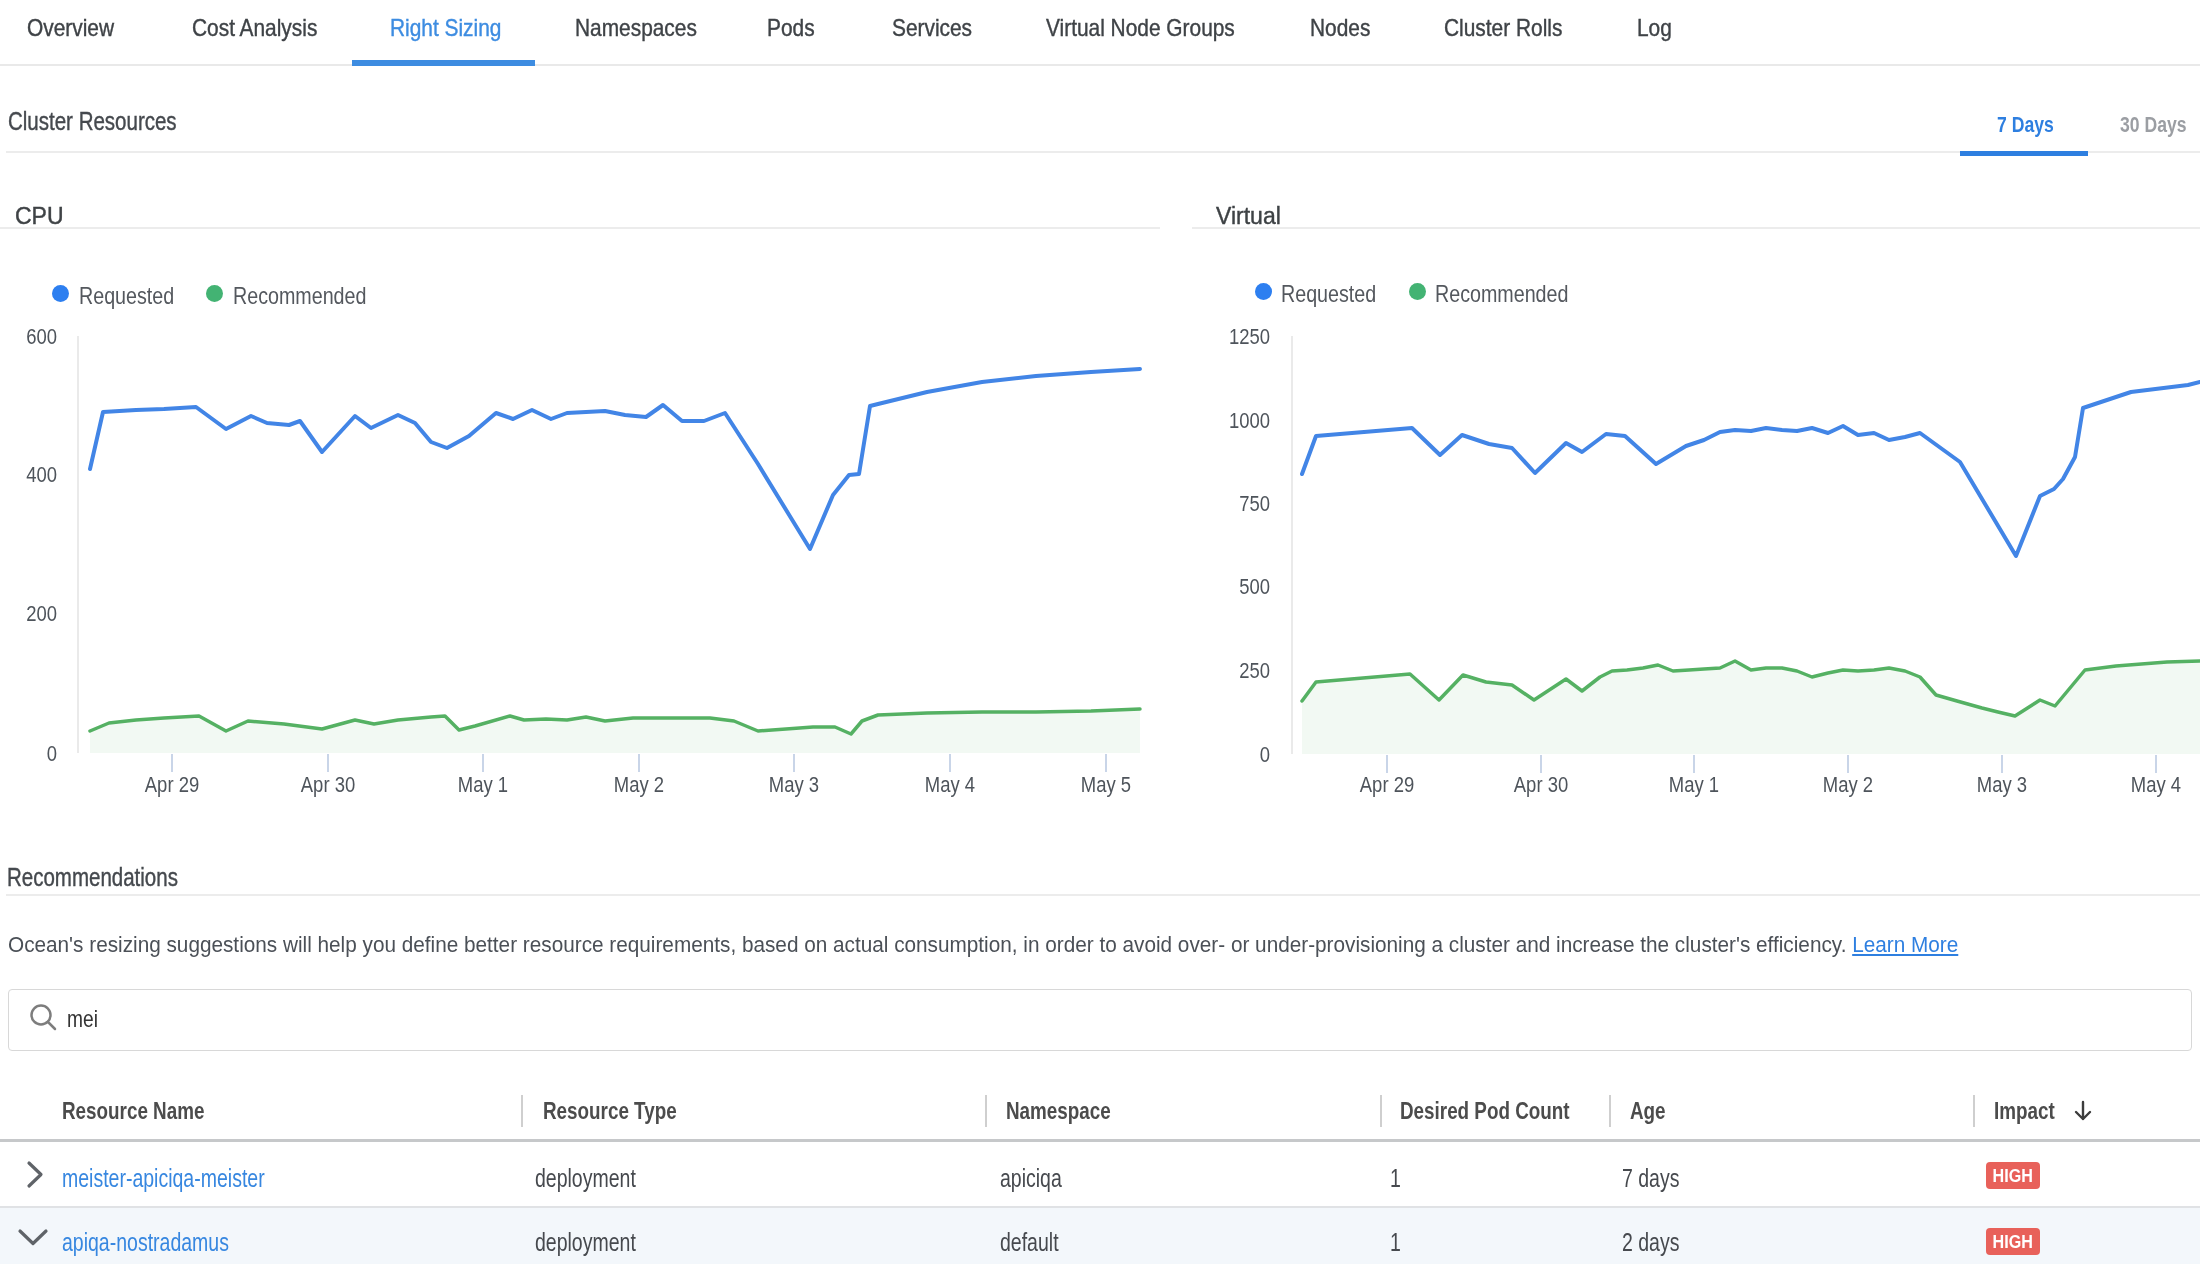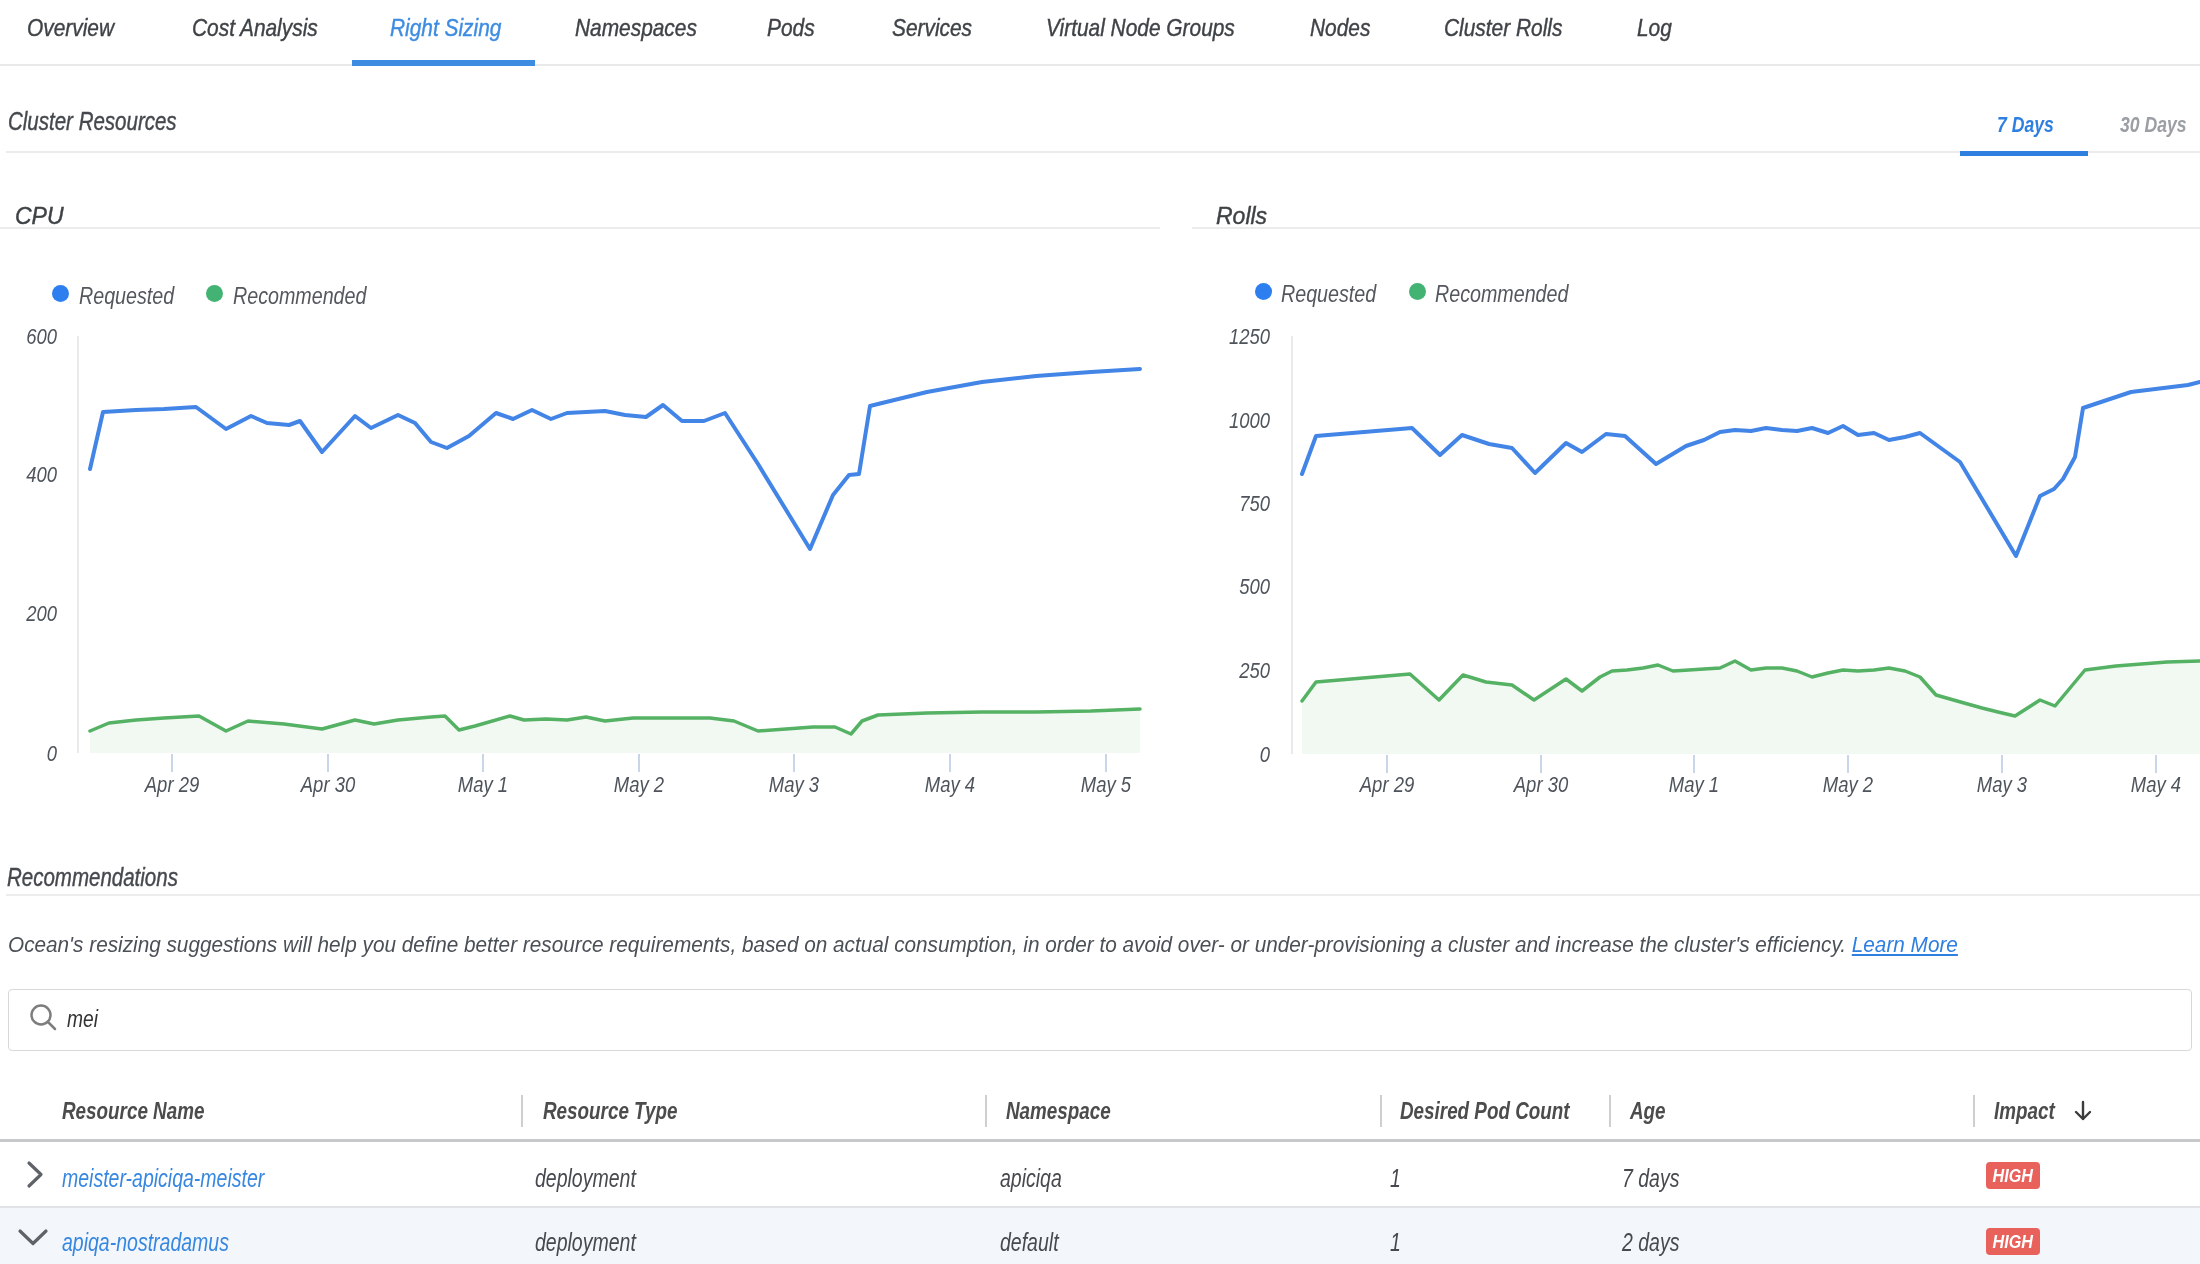--- a/index.html
+++ b/index.html
@@ -5,7 +5,7 @@
   * { margin:0; padding:0; box-sizing:border-box; }
   html,body { background:#fff; }
   body { font-family:"Liberation Sans", sans-serif; }
-  #page { position:relative; width:2200px; height:1264px; overflow:hidden; background:#fff;font-style:italic; }
+  #page { position:relative; width:2200px; height:1264px; overflow:hidden; background:#fff; }
   .abs { position:absolute; white-space:nowrap; }
   .tab { position:absolute; top:14px; font-size:24px; color:#3f4347; white-space:nowrap; transform:scaleX(0.87); transform-origin:0 50%; -webkit-text-stroke:0.4px currentColor; }
   .hr { position:absolute; height:2px; background:#ececec; }

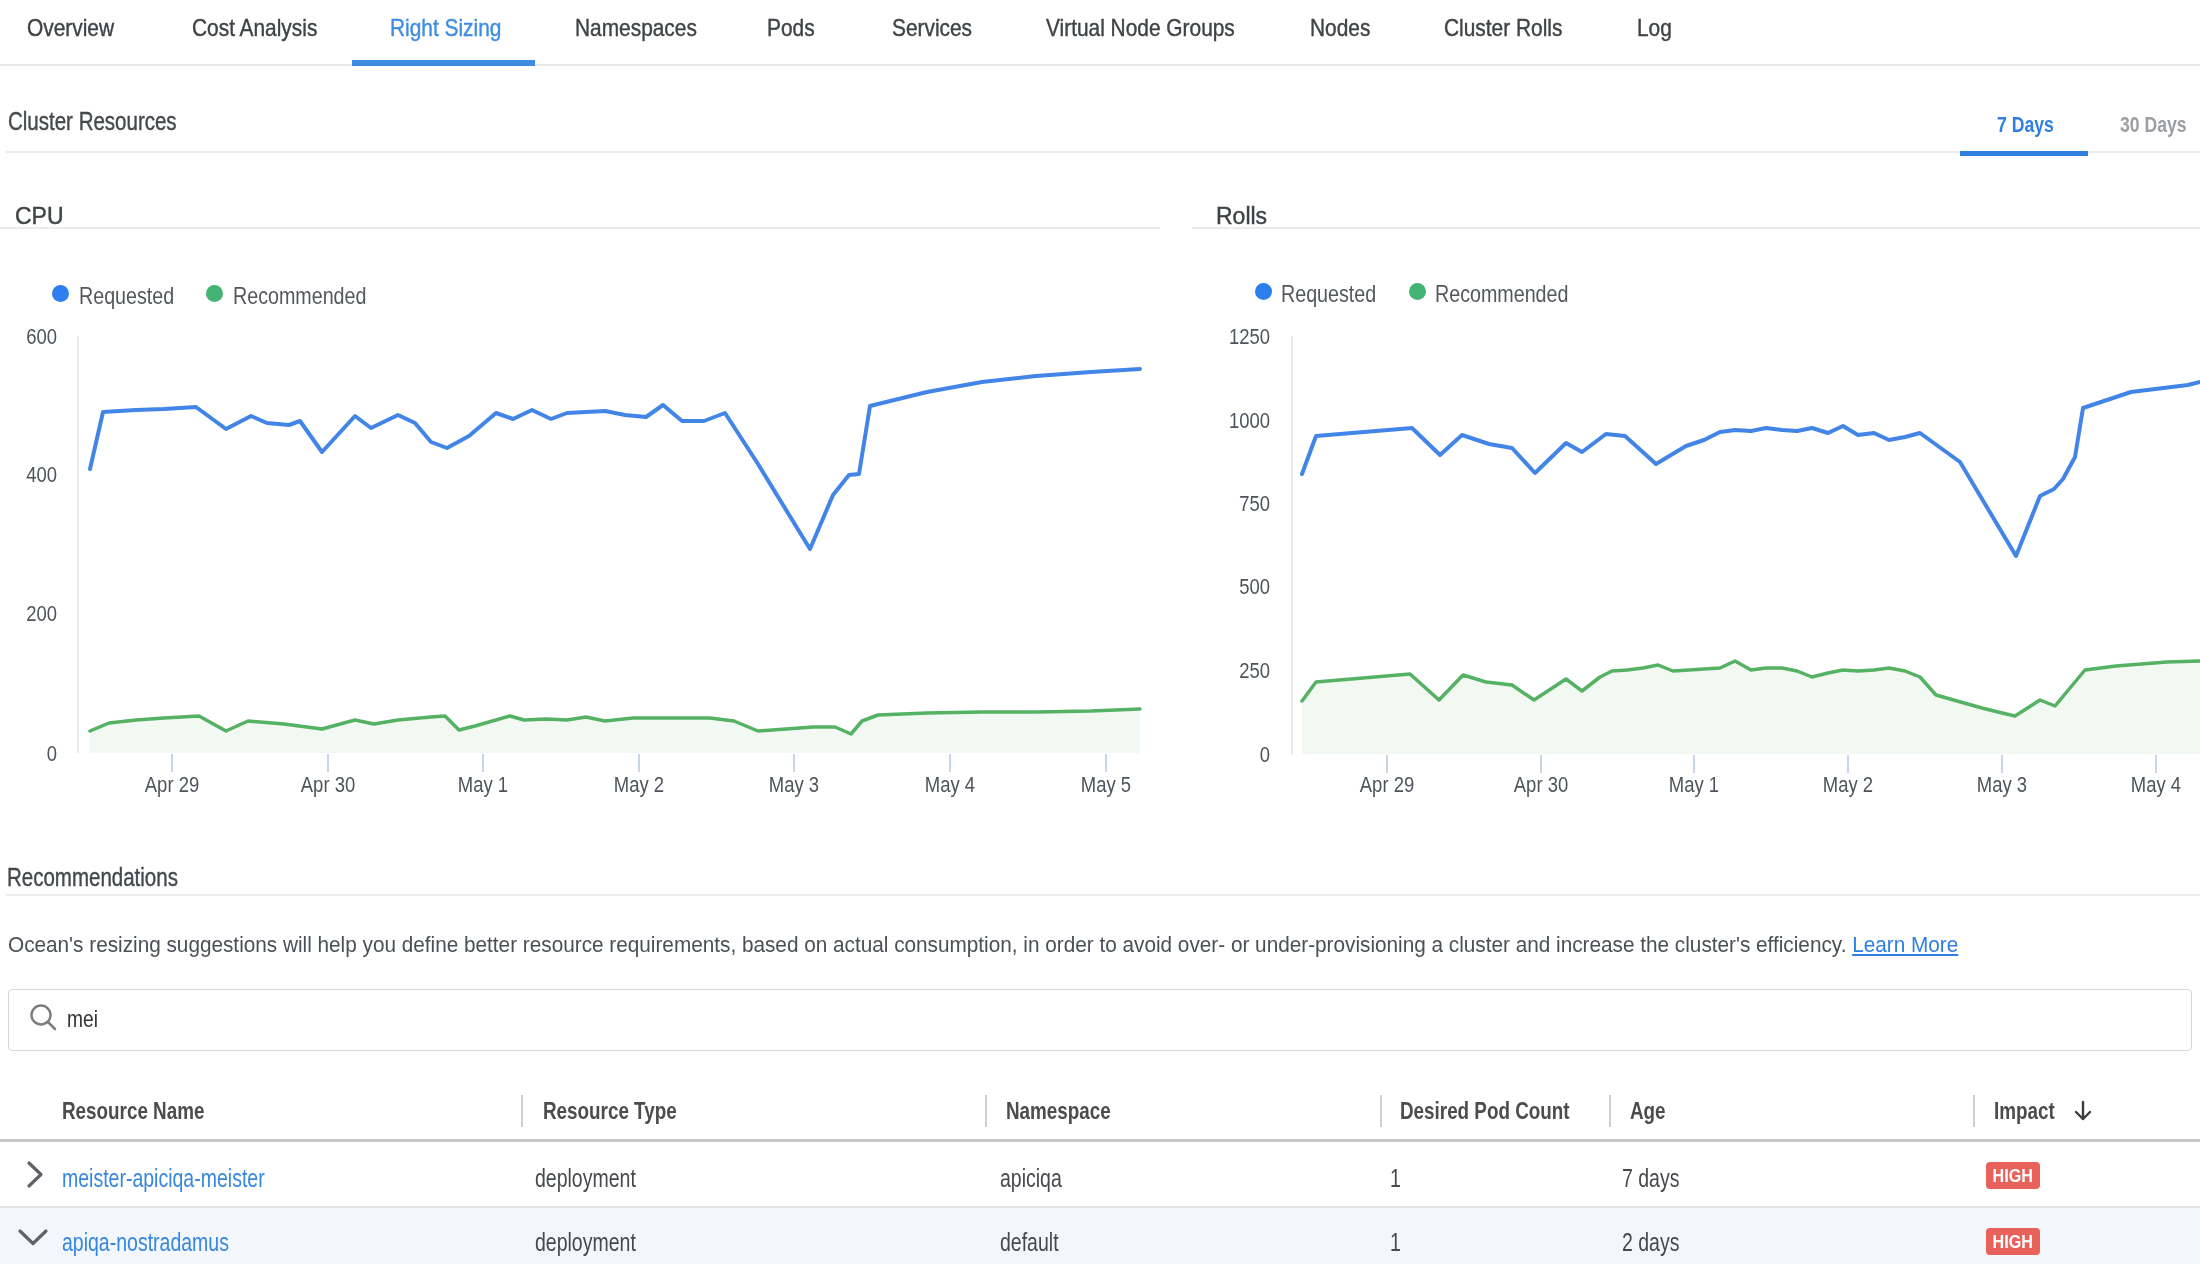--- a/index.html
+++ b/index.html
@@ -35,7 +35,7 @@
 
   <div class="abs" style="left:15px;top:203px;font-size:23px;color:#3e4245;-webkit-text-stroke:0.4px #3e4245;">CPU</div>
   <div class="hr" style="left:0;top:227px;width:1160px;height:2px;"></div>
-  <div class="abs" style="left:1216px;top:203px;font-size:23px;color:#3e4245;-webkit-text-stroke:0.4px #3e4245;">Rolls</div>
+  <div class="abs" style="left:1216px;top:203px;font-size:23px;color:#3e4245;-webkit-text-stroke:0.4px #3e4245;">Virtual</div>
   <div class="hr" style="left:1192px;top:227px;width:1008px;height:2px;"></div>
 
   <div class="abs" style="left:52px;top:285px;width:17px;height:17px;border-radius:50%;background:#2d7ff0;"></div>

